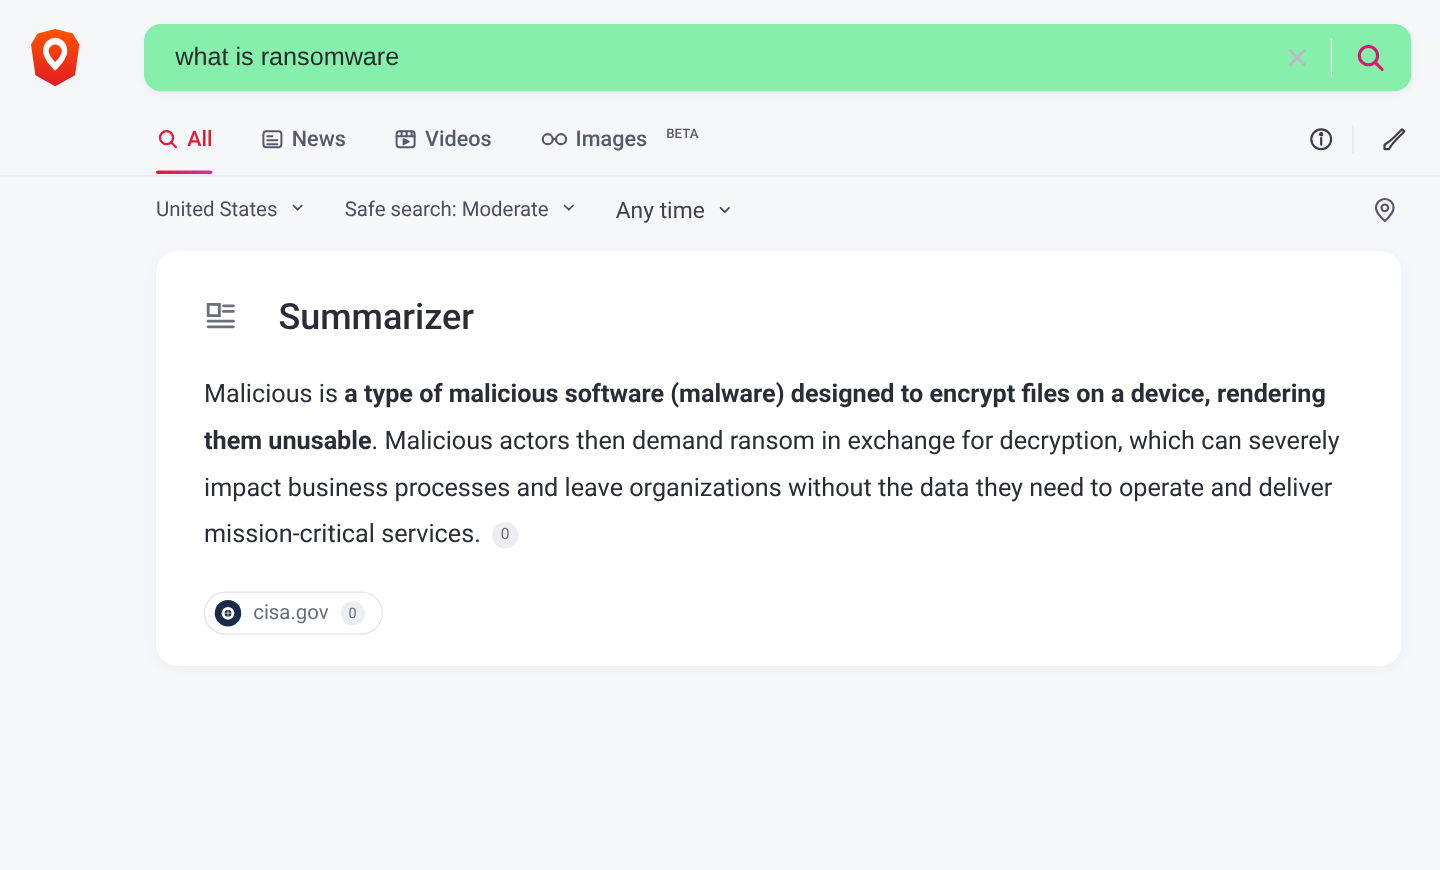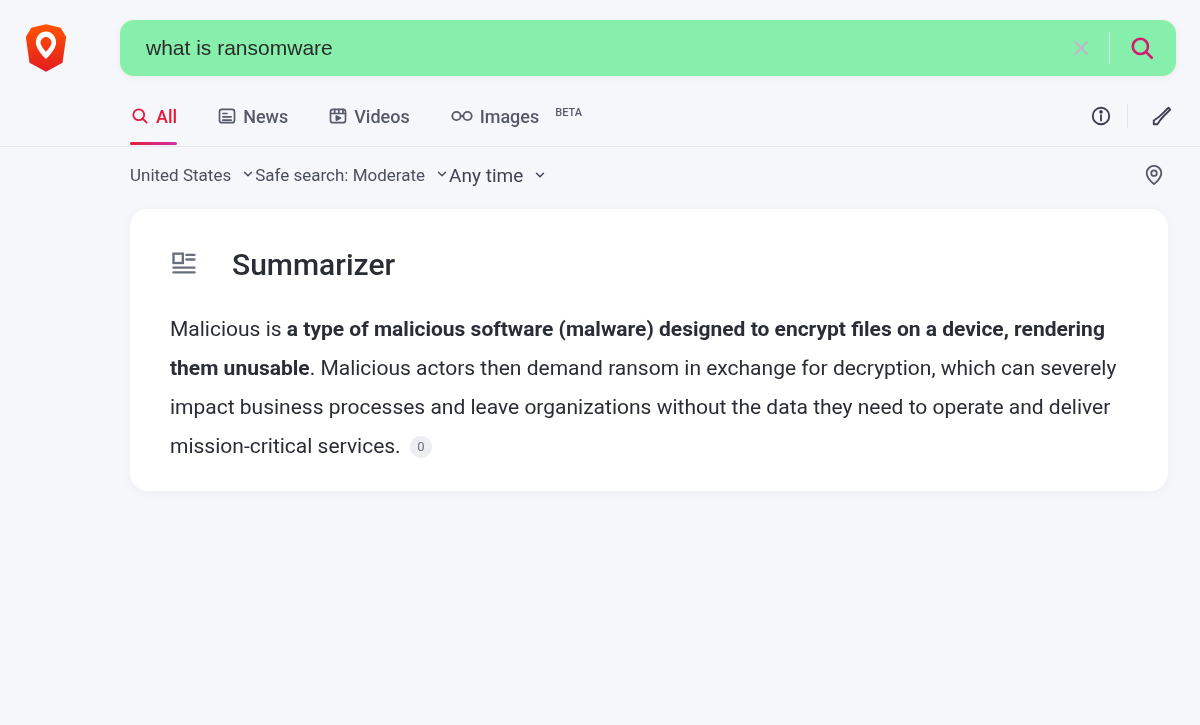--- a/index.html
+++ b/index.html
@@ -130,6 +130,7 @@
   display: flex;
   align-items: center;
   padding: 14px 32px 14px 130px;
+  gap: 32px;
   font-size: 17px;
   color: #4a4f5e;
 }

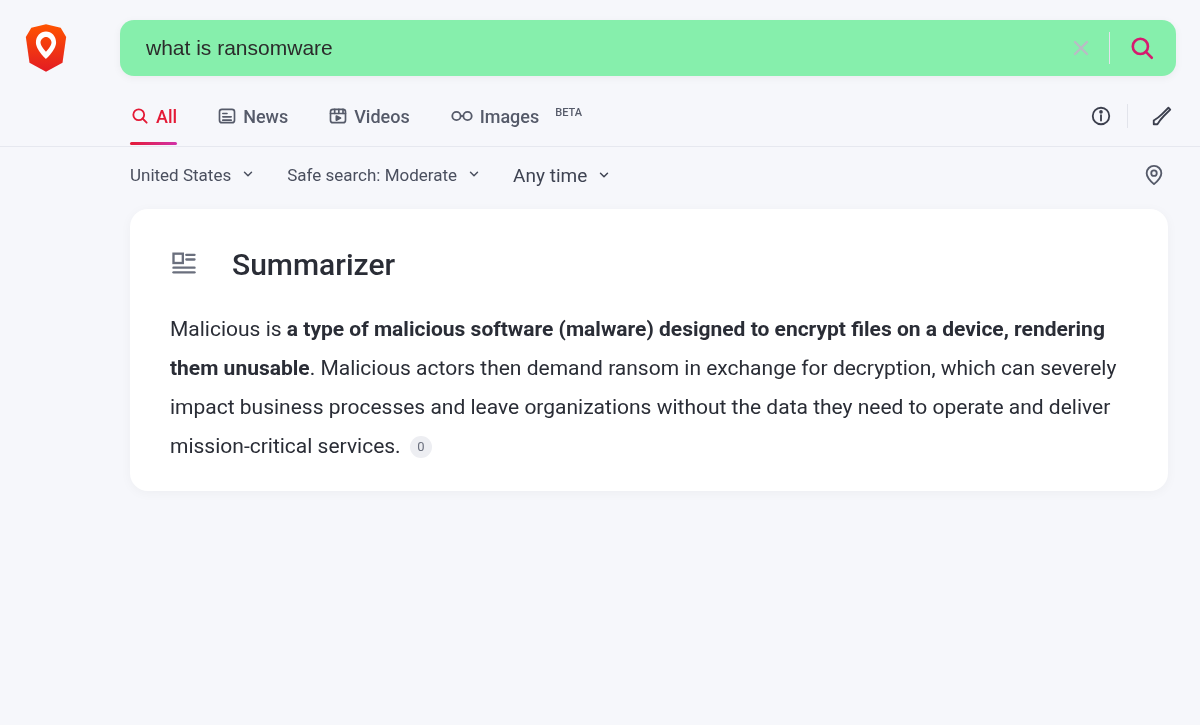--- a/index.html
+++ b/index.html
@@ -381,6 +381,17 @@
     <span>Malicious is </span><span class="bold">a type of malicious software (malware) designed to encrypt files on a device, rendering them unusable</span><span>. Malicious actors then demand ransom in exchange for decryption, which can severely impact business processes and leave organizations without the data they need to operate and deliver mission-critical services.</span>
     <span class="ref-badge">0</span>
   </div>
+  <div class="source-chip">
+    <span class="source-favicon">
+      <svg width="14" height="14" viewBox="0 0 24 24">
+          <circle cx="12" cy="12" r="9" fill="#ffffff"></circle>
+          <circle cx="12" cy="12" r="5" fill="#1a2a4a"></circle>
+          <path d="M12 3 L12 21 M3 12 L21 12" stroke="#ffffff" stroke-width="1"></path>
+        </svg>
+    </span>
+    <span class="source-label">cisa.gov</span>
+    <span class="source-num">0</span>
+  </div>
 </div>
 
 </body></html>

